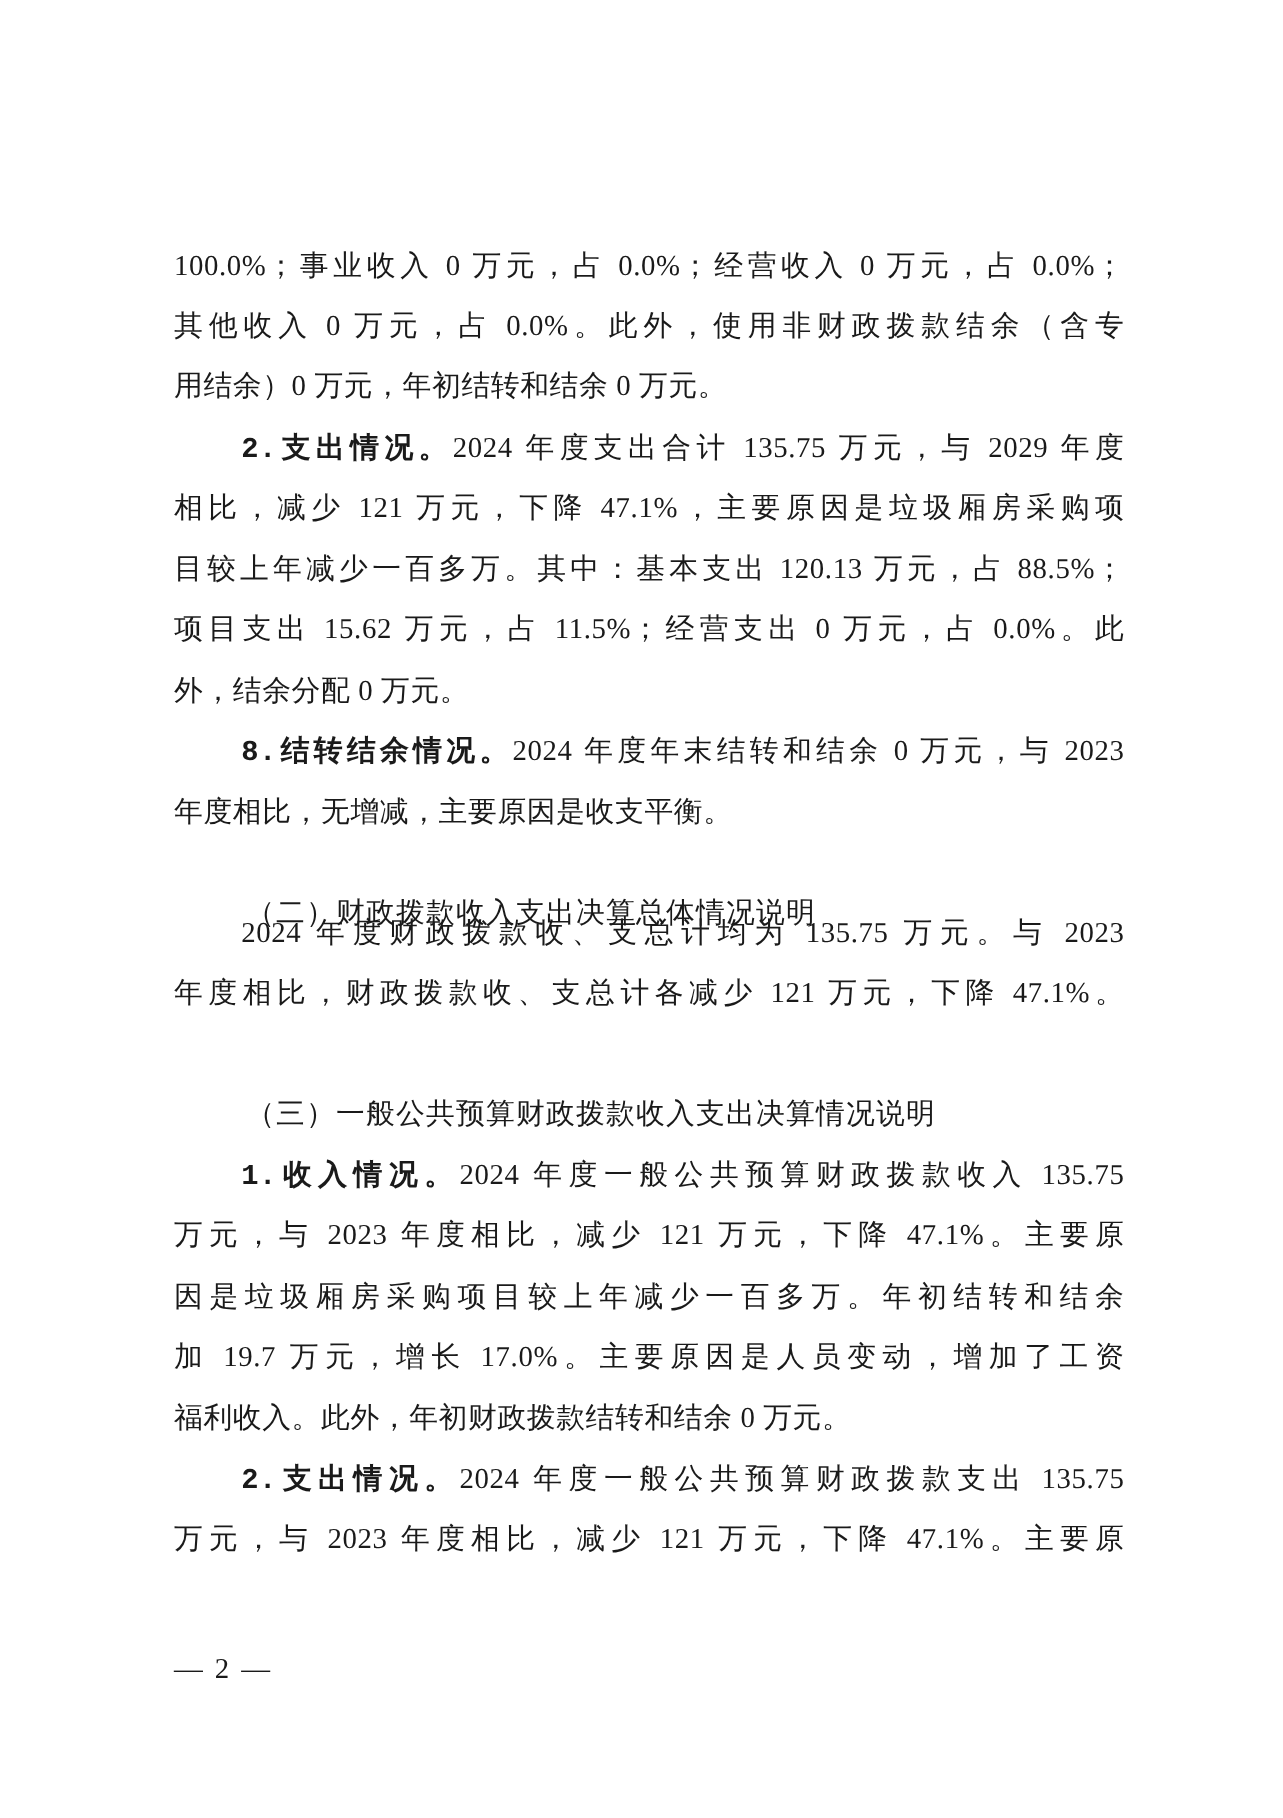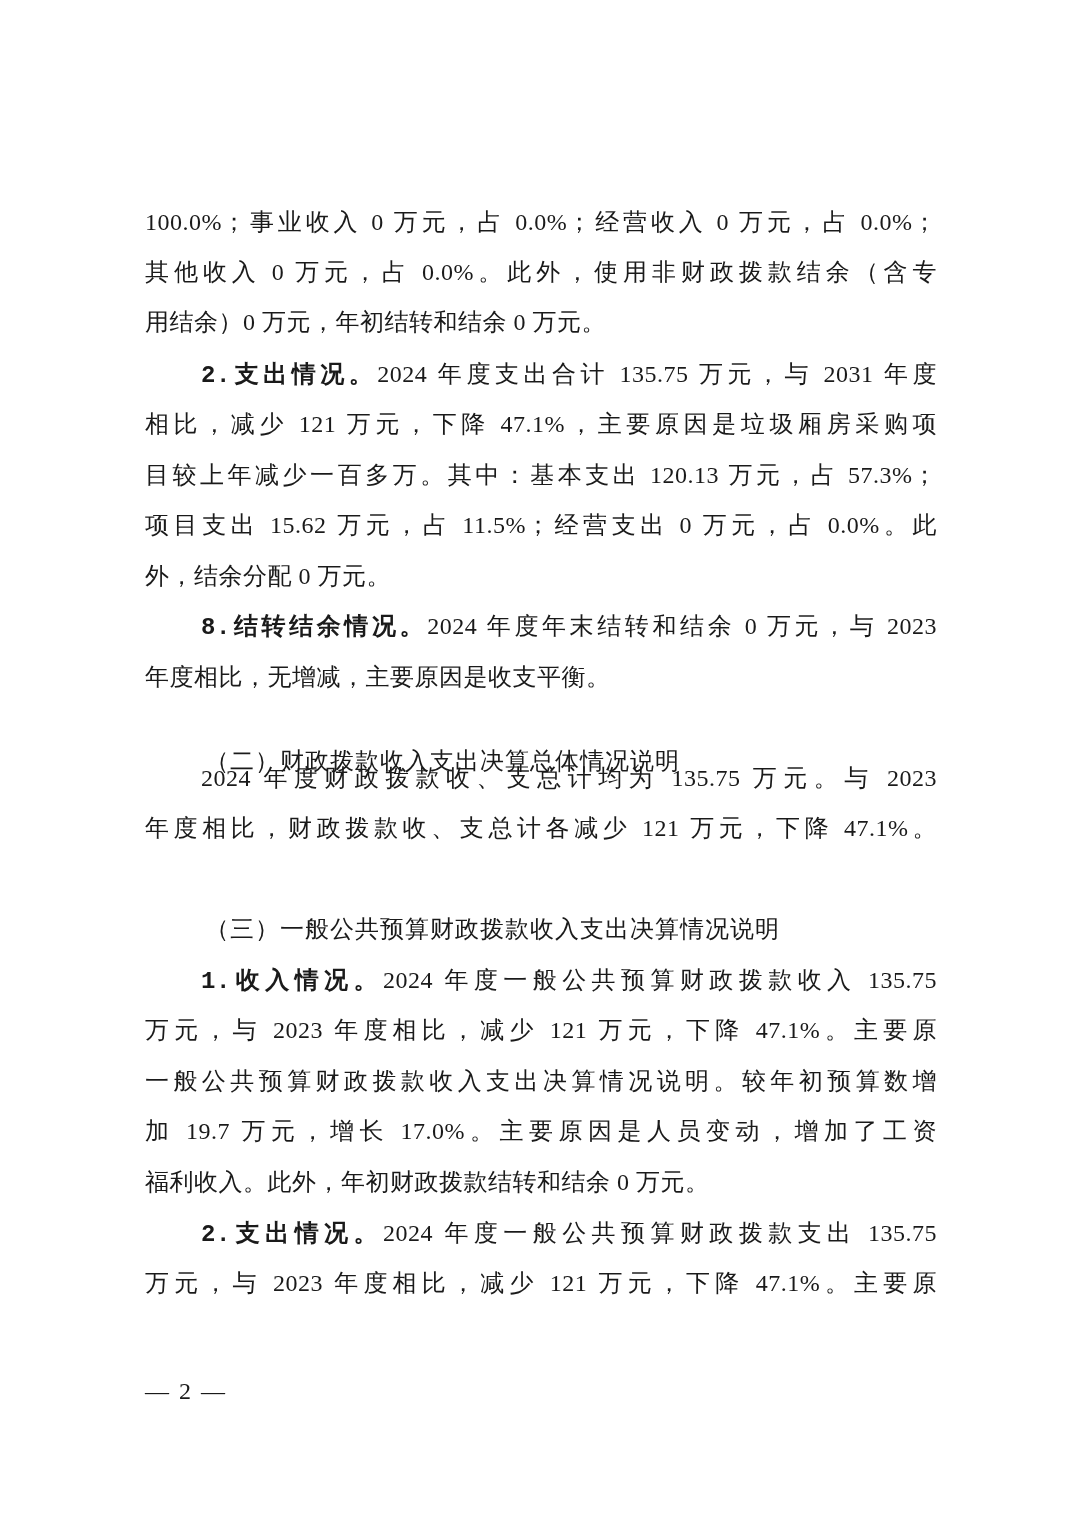--- a/index.html
+++ b/index.html
@@ -31,7 +31,7 @@
   <div class="line" style="top:252px">其他收入 0 万元，占 0.0%。此外，使用非财政拨款结余（含专</div>
   <div class="line last" style="top:302px">用结余）0 万元，年初结转和结余 0 万元。</div>
 
-  <div class="line indent" style="top:354px"><span class="b">2.支出情况。</span><span>2024 年度支出合计 135.75 万元，与 2031 年度</span></div>
+  <div class="line indent" style="top:354px"><span class="b">2.支出情况。</span><span>2024 年度支出合计 135.75 万元，与 2029 年度</span></div>
   <div class="line" style="top:404px">相比，减少 121 万元，下降 47.1%，主要原因是垃圾厢房采购项</div>
   <div class="line" style="top:455px">目较上年减少一百多万。其中：基本支出 120.13 万元，占 57.3%；</div>
   <div class="line" style="top:505px">项目支出 15.62 万元，占 11.5%；经营支出 0 万元，占 0.0%。此</div>

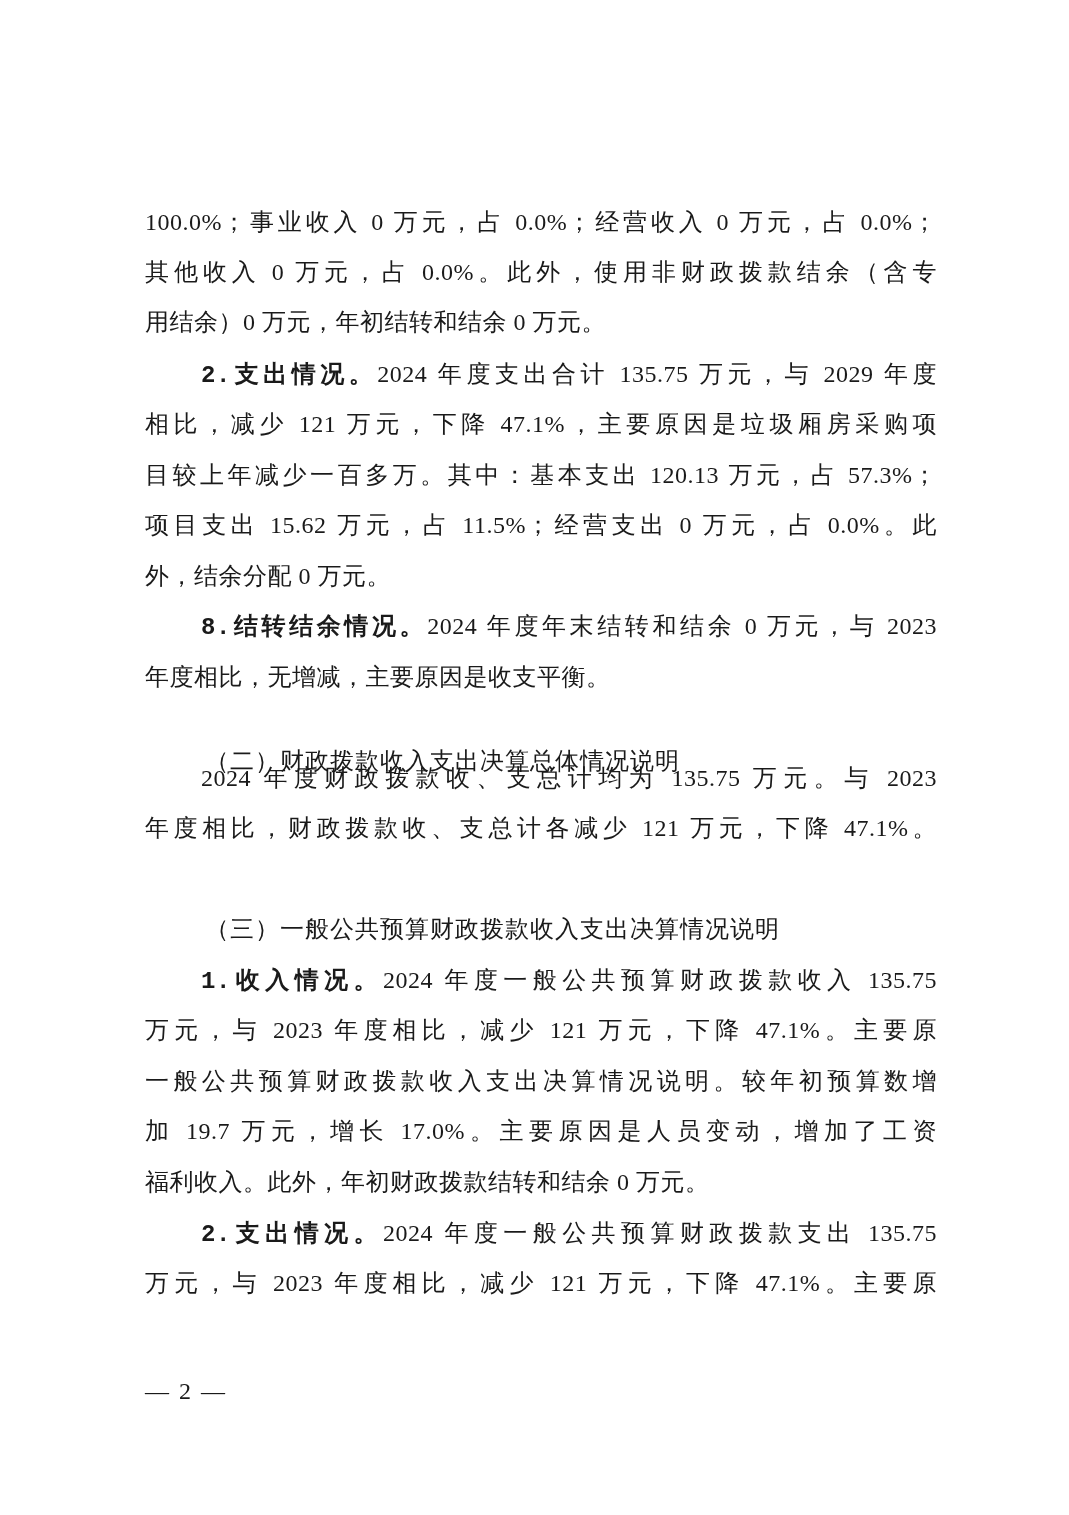--- a/index.html
+++ b/index.html
@@ -33,7 +33,7 @@
 
   <div class="line indent" style="top:354px"><span class="b">2.支出情况。</span><span>2024 年度支出合计 135.75 万元，与 2029 年度</span></div>
   <div class="line" style="top:404px">相比，减少 121 万元，下降 47.1%，主要原因是垃圾厢房采购项</div>
-  <div class="line" style="top:455px">目较上年减少一百多万。其中：基本支出 120.13 万元，占 57.3%；</div>
+  <div class="line" style="top:455px">目较上年减少一百多万。其中：基本支出 120.13 万元，占 88.5%；</div>
   <div class="line" style="top:505px">项目支出 15.62 万元，占 11.5%；经营支出 0 万元，占 0.0%。此</div>
   <div class="line last" style="top:556px">外，结余分配 0 万元。</div>
 

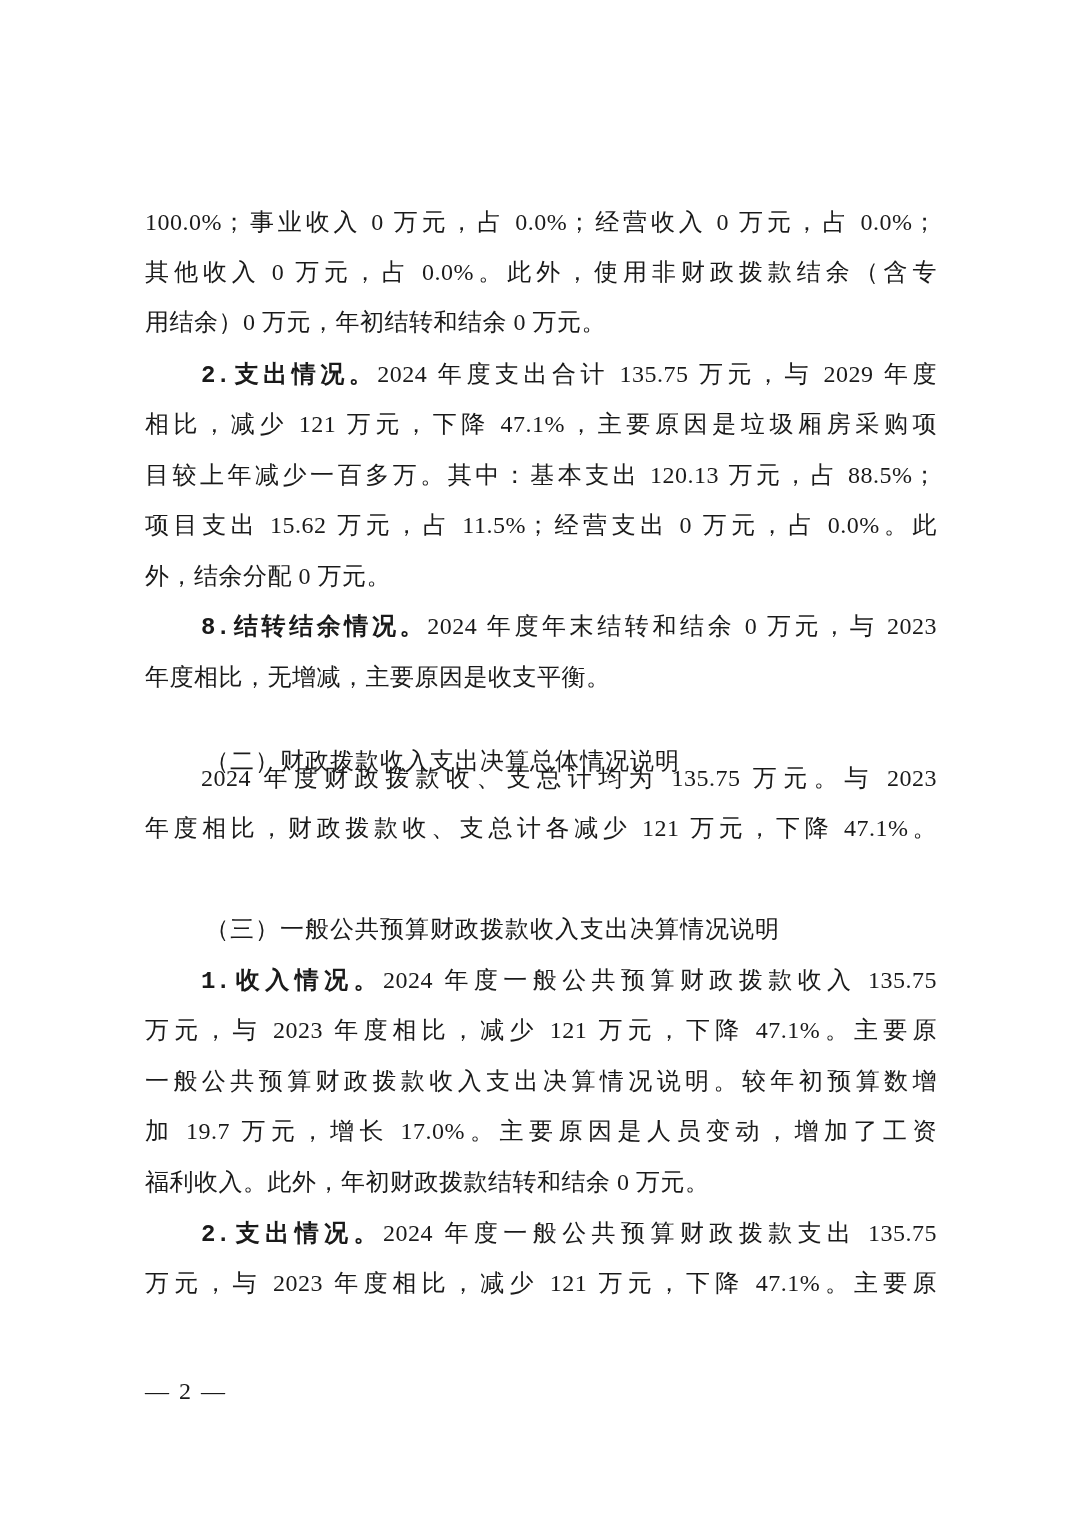--- a/index.html
+++ b/index.html
@@ -49,7 +49,7 @@
 
   <div class="line indent" style="top:960px"><span class="b">1.收入情况。</span><span>2024 年度一般公共预算财政拨款收入 135.75</span></div>
   <div class="line" style="top:1010px">万元，与 2023 年度相比，减少 121 万元，下降 47.1%。主要原</div>
-  <div class="line" style="top:1061px">一般公共预算财政拨款收入支出决算情况说明。较年初预算数增</div>
+  <div class="line" style="top:1061px">因是垃圾厢房采购项目较上年减少一百多万。年初结转和结余</div>
   <div class="line" style="top:1111px">加 19.7 万元，增长 17.0%。主要原因是人员变动，增加了工资</div>
   <div class="line last" style="top:1162px">福利收入。此外，年初财政拨款结转和结余 0 万元。</div>
 

